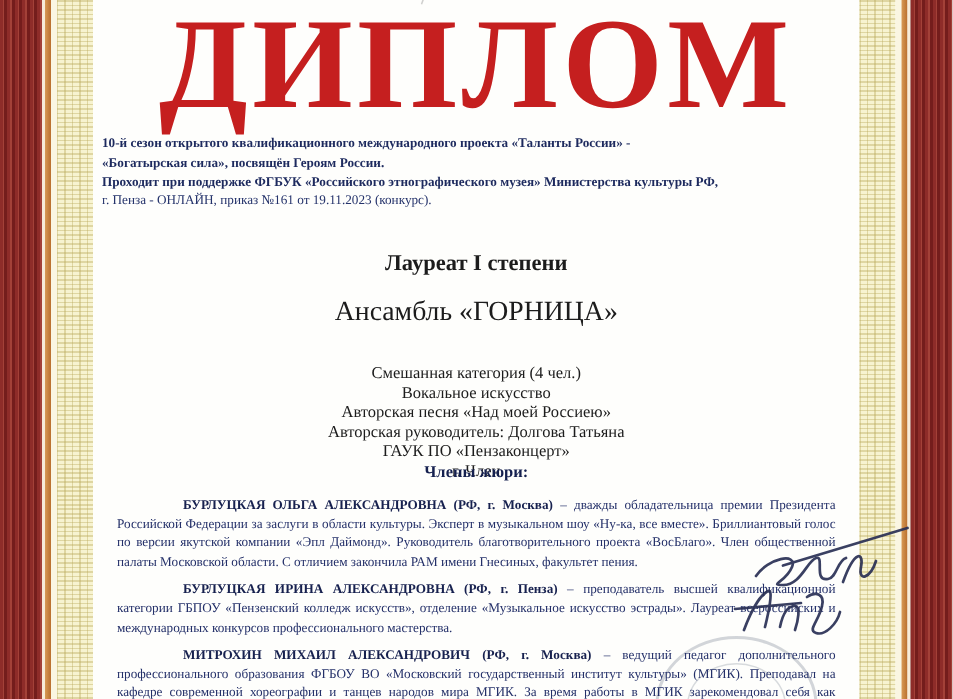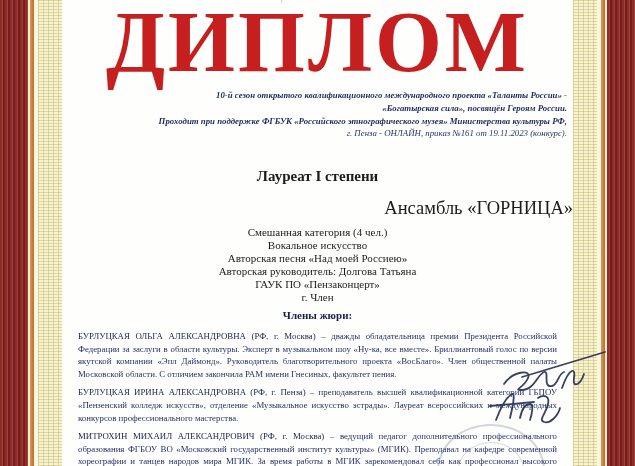--- a/index.html
+++ b/index.html
@@ -31,8 +31,8 @@
     font-family:"Liberation Serif","DejaVu Serif",serif;
   }
   .header-block{
-    position:absolute;top:89px;left:6px;right:6px;text-align:right;
-    color:#1d2a5e;font-size:8.8px;line-height:12.8px;font-weight:bold;font-style:italic;
+    position:absolute;top:89px;left:6px;right:6px;text-align:left;
+    color:#1d2a5e;font-size:8.8px;line-height:12.8px;font-weight:bold;
   }
   .header-block .plain{font-weight:normal;color:#25336b;}
   .award-block{position:absolute;top:168px;left:0;right:0;text-align:center;color:#1c1c1c;}

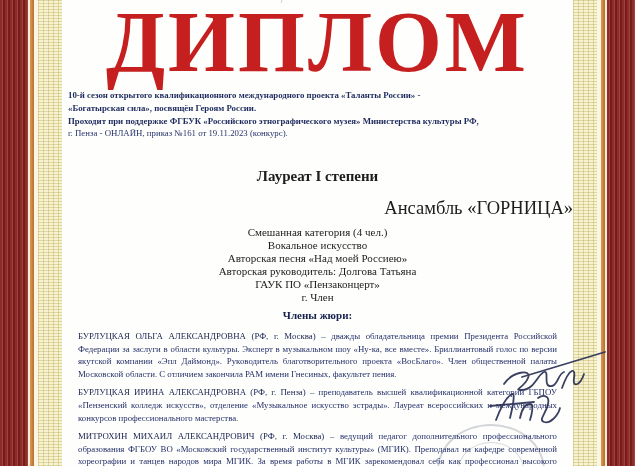--- a/index.html
+++ b/index.html
@@ -37,7 +37,7 @@
   .header-block .plain{font-weight:normal;color:#25336b;}
   .award-block{position:absolute;top:168px;left:0;right:0;text-align:center;color:#1c1c1c;}
   .degree{font-size:15px;font-weight:bold;margin:0 0 13px 0;}
-  .recipient{font-size:18.5px;margin:0 0 7px 0;text-align:right;}
+  .recipient{font-size:18.5px;margin:0 0 24px 0;}
   .award-line{font-size:11px;line-height:13px;}
   .jury-heading{
     position:absolute;top:309px;left:0;right:0;text-align:center;

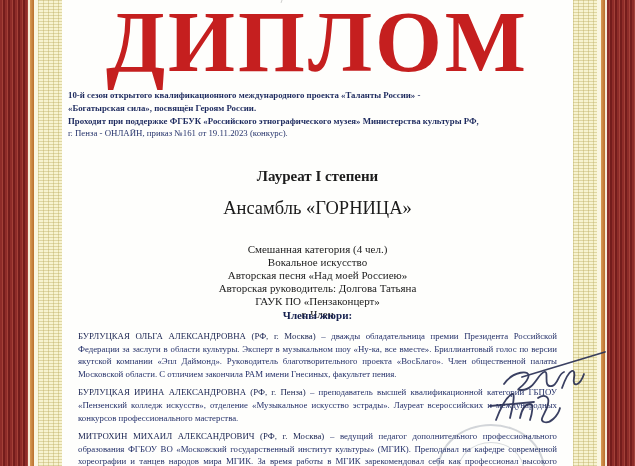--- a/index.html
+++ b/index.html
@@ -48,7 +48,7 @@
     color:#243069;font-size:8.8px;line-height:12.6px;text-align:justify;
   }
   .jury-p{margin:0 0 6px 0;}
-  .jury-name{font-weight:normal;color:#17214f;}
+  .jury-name{font-weight:bold;color:#17214f;margin-left:44px;}
   
   .sig{position:absolute;z-index:4;}
   .sig-1{left:482px;top:344px;}

